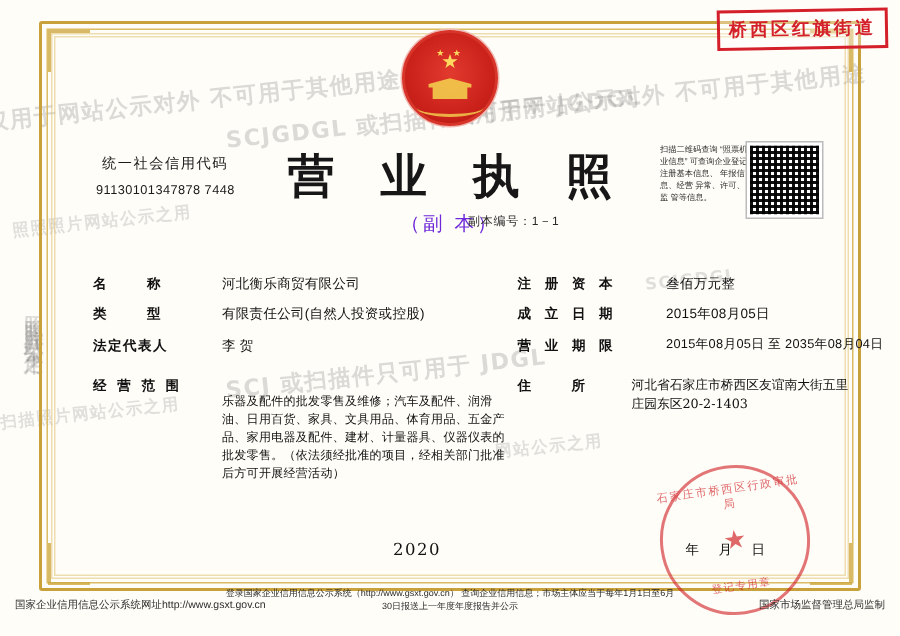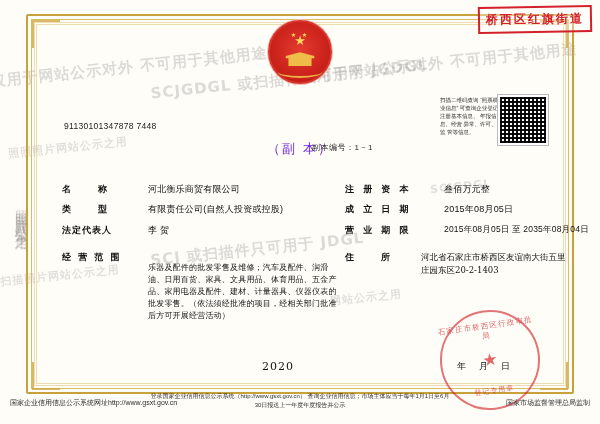--- a/index.html
+++ b/index.html
@@ -396,6 +396,7 @@
   <div class="subtitle">（副 本）</div>
   <div class="doc-no">副本编号：1－1</div>
 
+  <div class="code-label">统一社会信用代码</div>
   <div class="code-value">91130101347878 7448</div>
 
   <div class="qr-note">扫描二维码查询

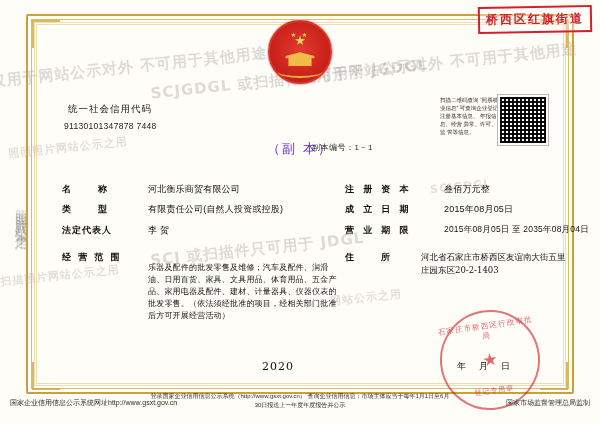--- a/index.html
+++ b/index.html
@@ -393,6 +393,7 @@
 
   <div class="banner">桥西区红旗街道</div>
 
+  <div class="title">营 业 执 照</div>
   <div class="subtitle">（副 本）</div>
   <div class="doc-no">副本编号：1－1</div>
 

